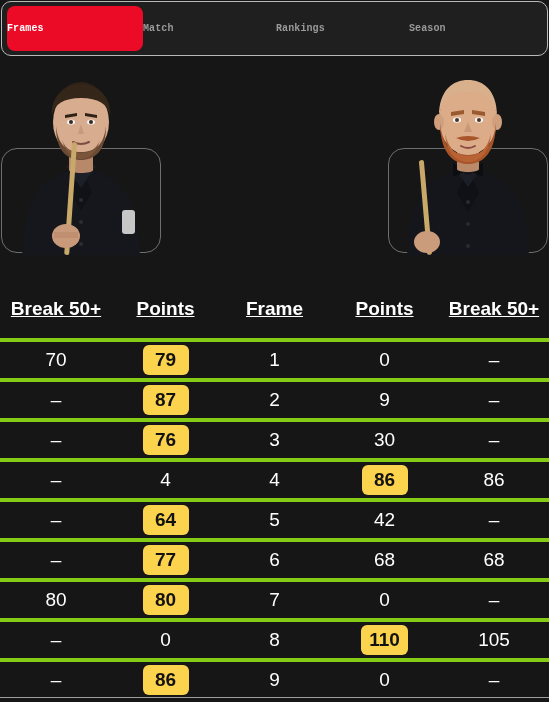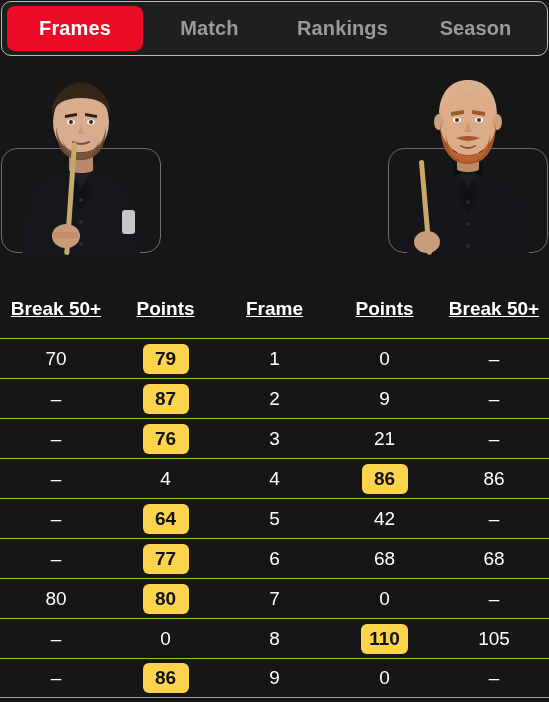--- a/index.html
+++ b/index.html
@@ -38,14 +38,14 @@
     height: 45px;
     display: flex;
     align-items: center;
-    justify-content: center;
-    font-size: 20px;
+    font-size: 10px;
     font-weight: bold;
     color: #9a9a9a;
     border-radius: 8px;
     letter-spacing: .1px;
     cursor: pointer;
     user-select: none;
+    font-family: Liberation Mono, monospace;
   }
   .tab.active {
     background: #ec0b26;

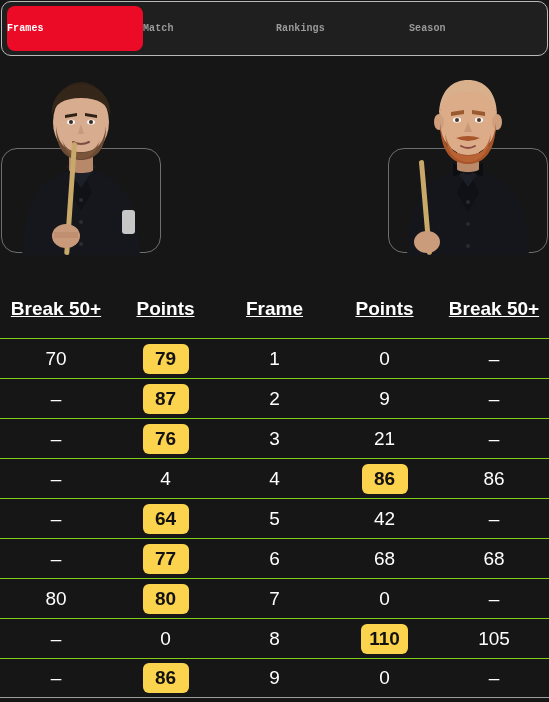--- a/index.html
+++ b/index.html
@@ -101,7 +101,7 @@
     display: flex;
     align-items: center;
     height: 40px;
-    border-top: 1px solid #84cc16;
+    border-top: 4px solid #84cc16;
   }
   .row:last-child { border-bottom: 1px solid #9d9d9d; }
 

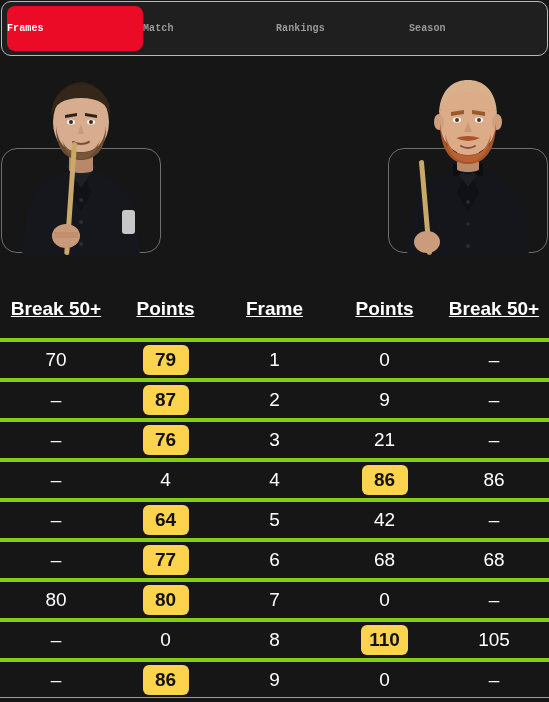--- a/index.html
+++ b/index.html
@@ -331,7 +331,7 @@
             <span class="plain">3</span>
           </div>
           <div class="c c-pts-r">
-            <span class="plain">21</span>
+            <span class="plain">30</span>
           </div>
           <div class="c c-break-r">
             <span class="dash">–</span>

